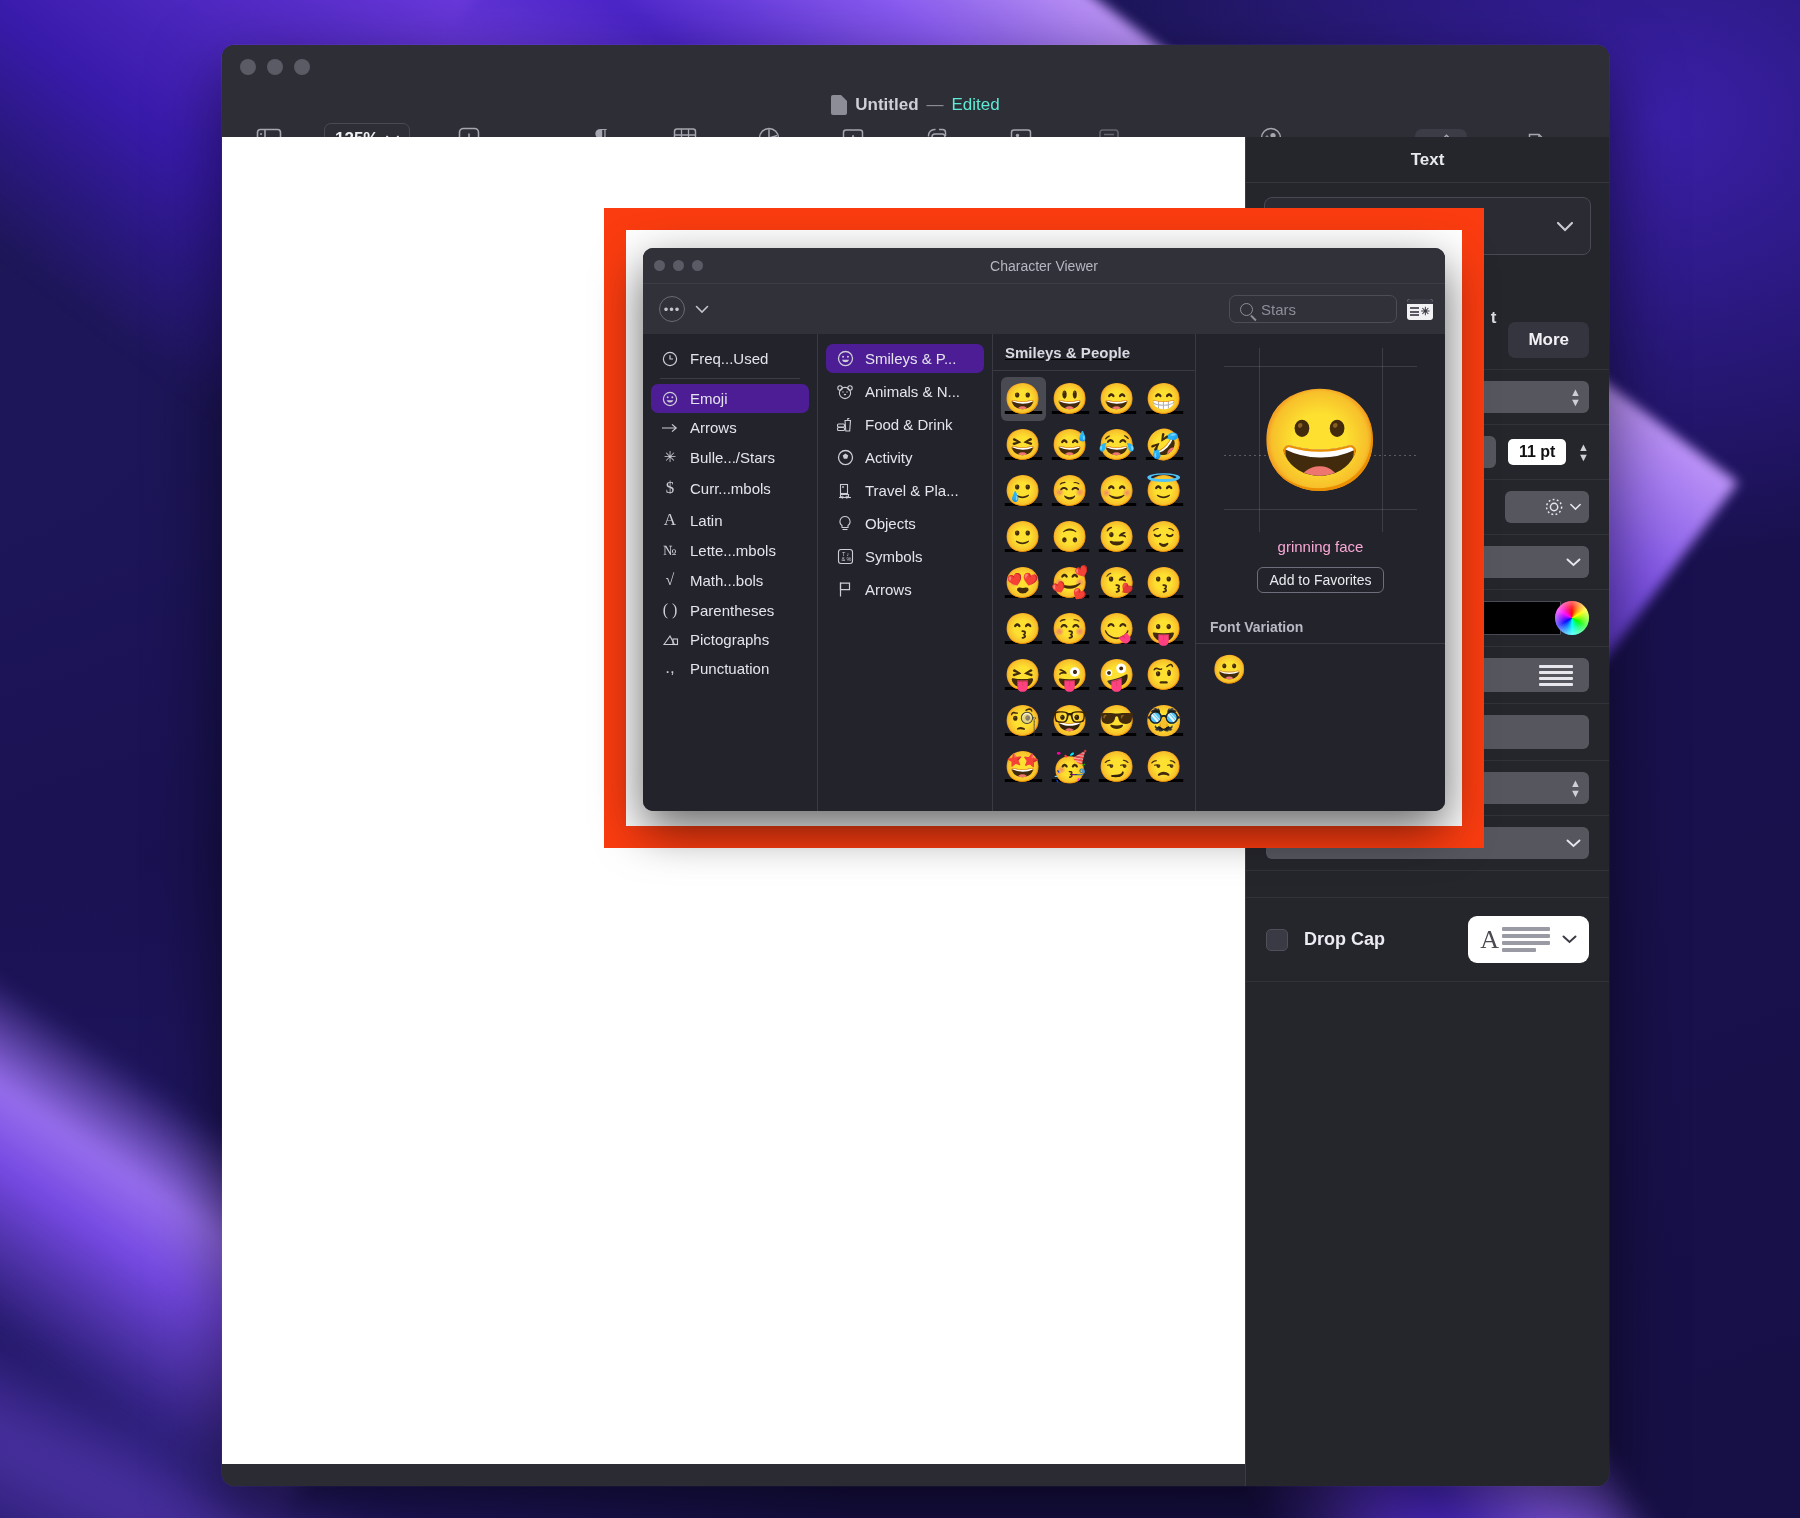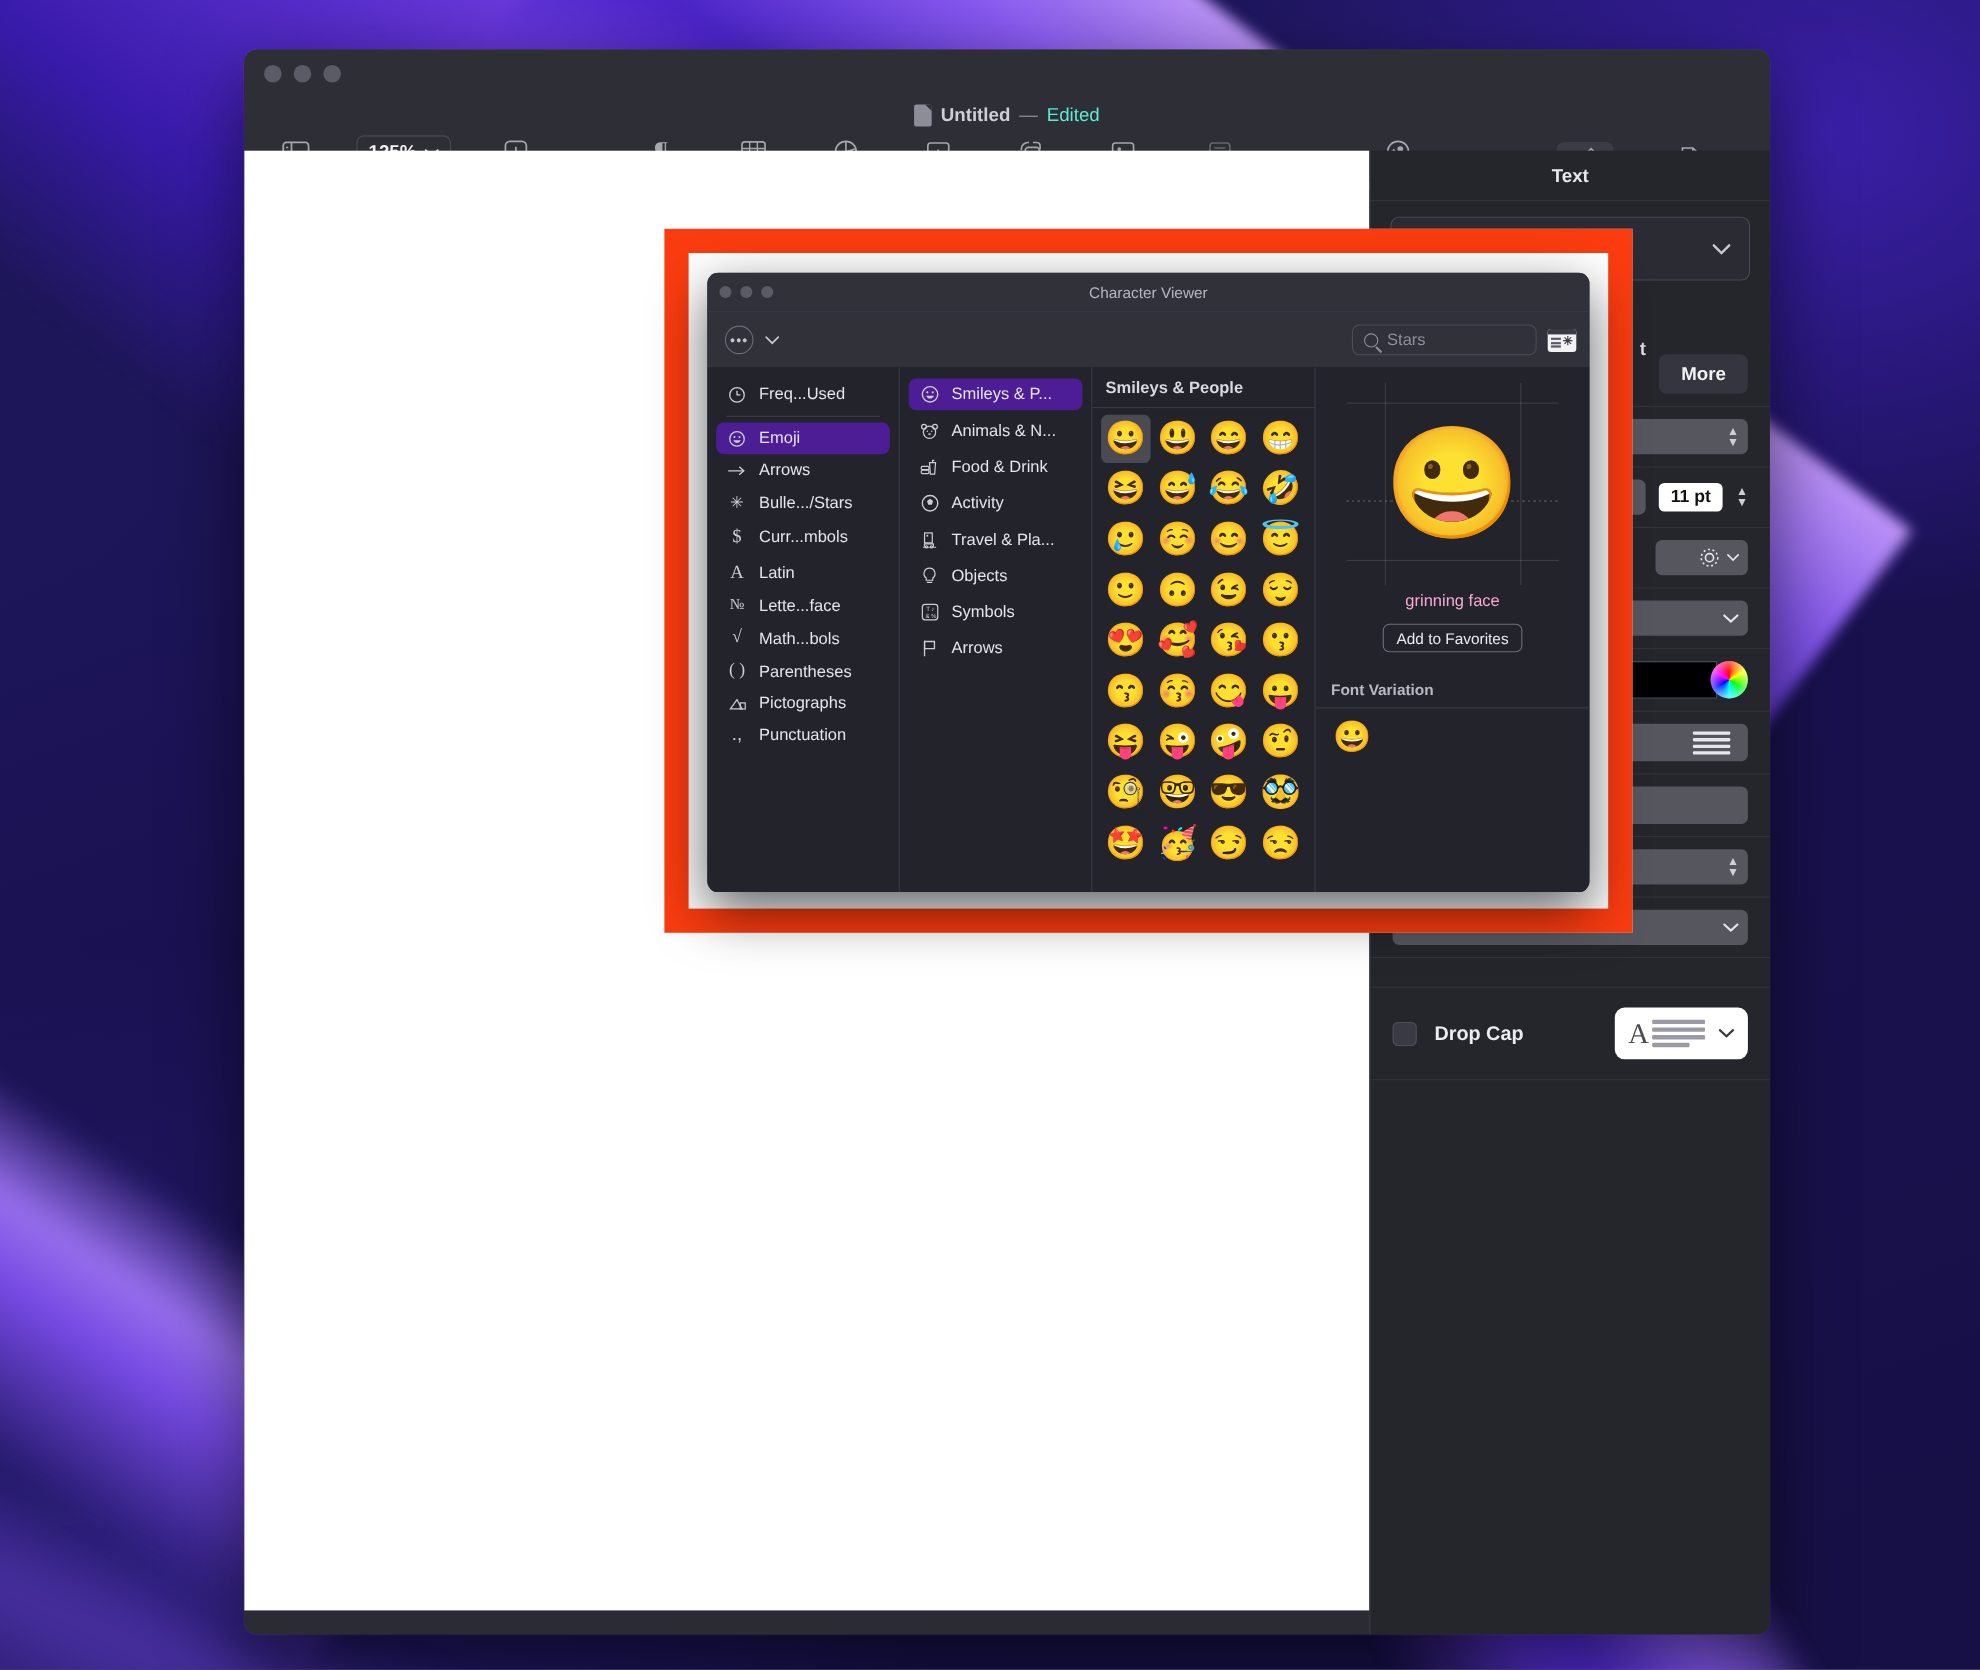--- a/index.html
+++ b/index.html
@@ -264,7 +264,7 @@
   .cv-col { border-right: .5px solid #3a3a44; }
   .cv-sidebar { width: 175px; padding: 10px 8px; }
   .cv-cat { width: 175px; padding: 10px 8px; }
-  .cv-grid-col { width: 203px; display:flex; flex-direction:column; }
+  .cv-grid-col { width: 203px; display:flex; flex-direction:column;text-decoration:underline; }
   .cv-detail { flex:1; padding: 0; }
 
   .side-item {

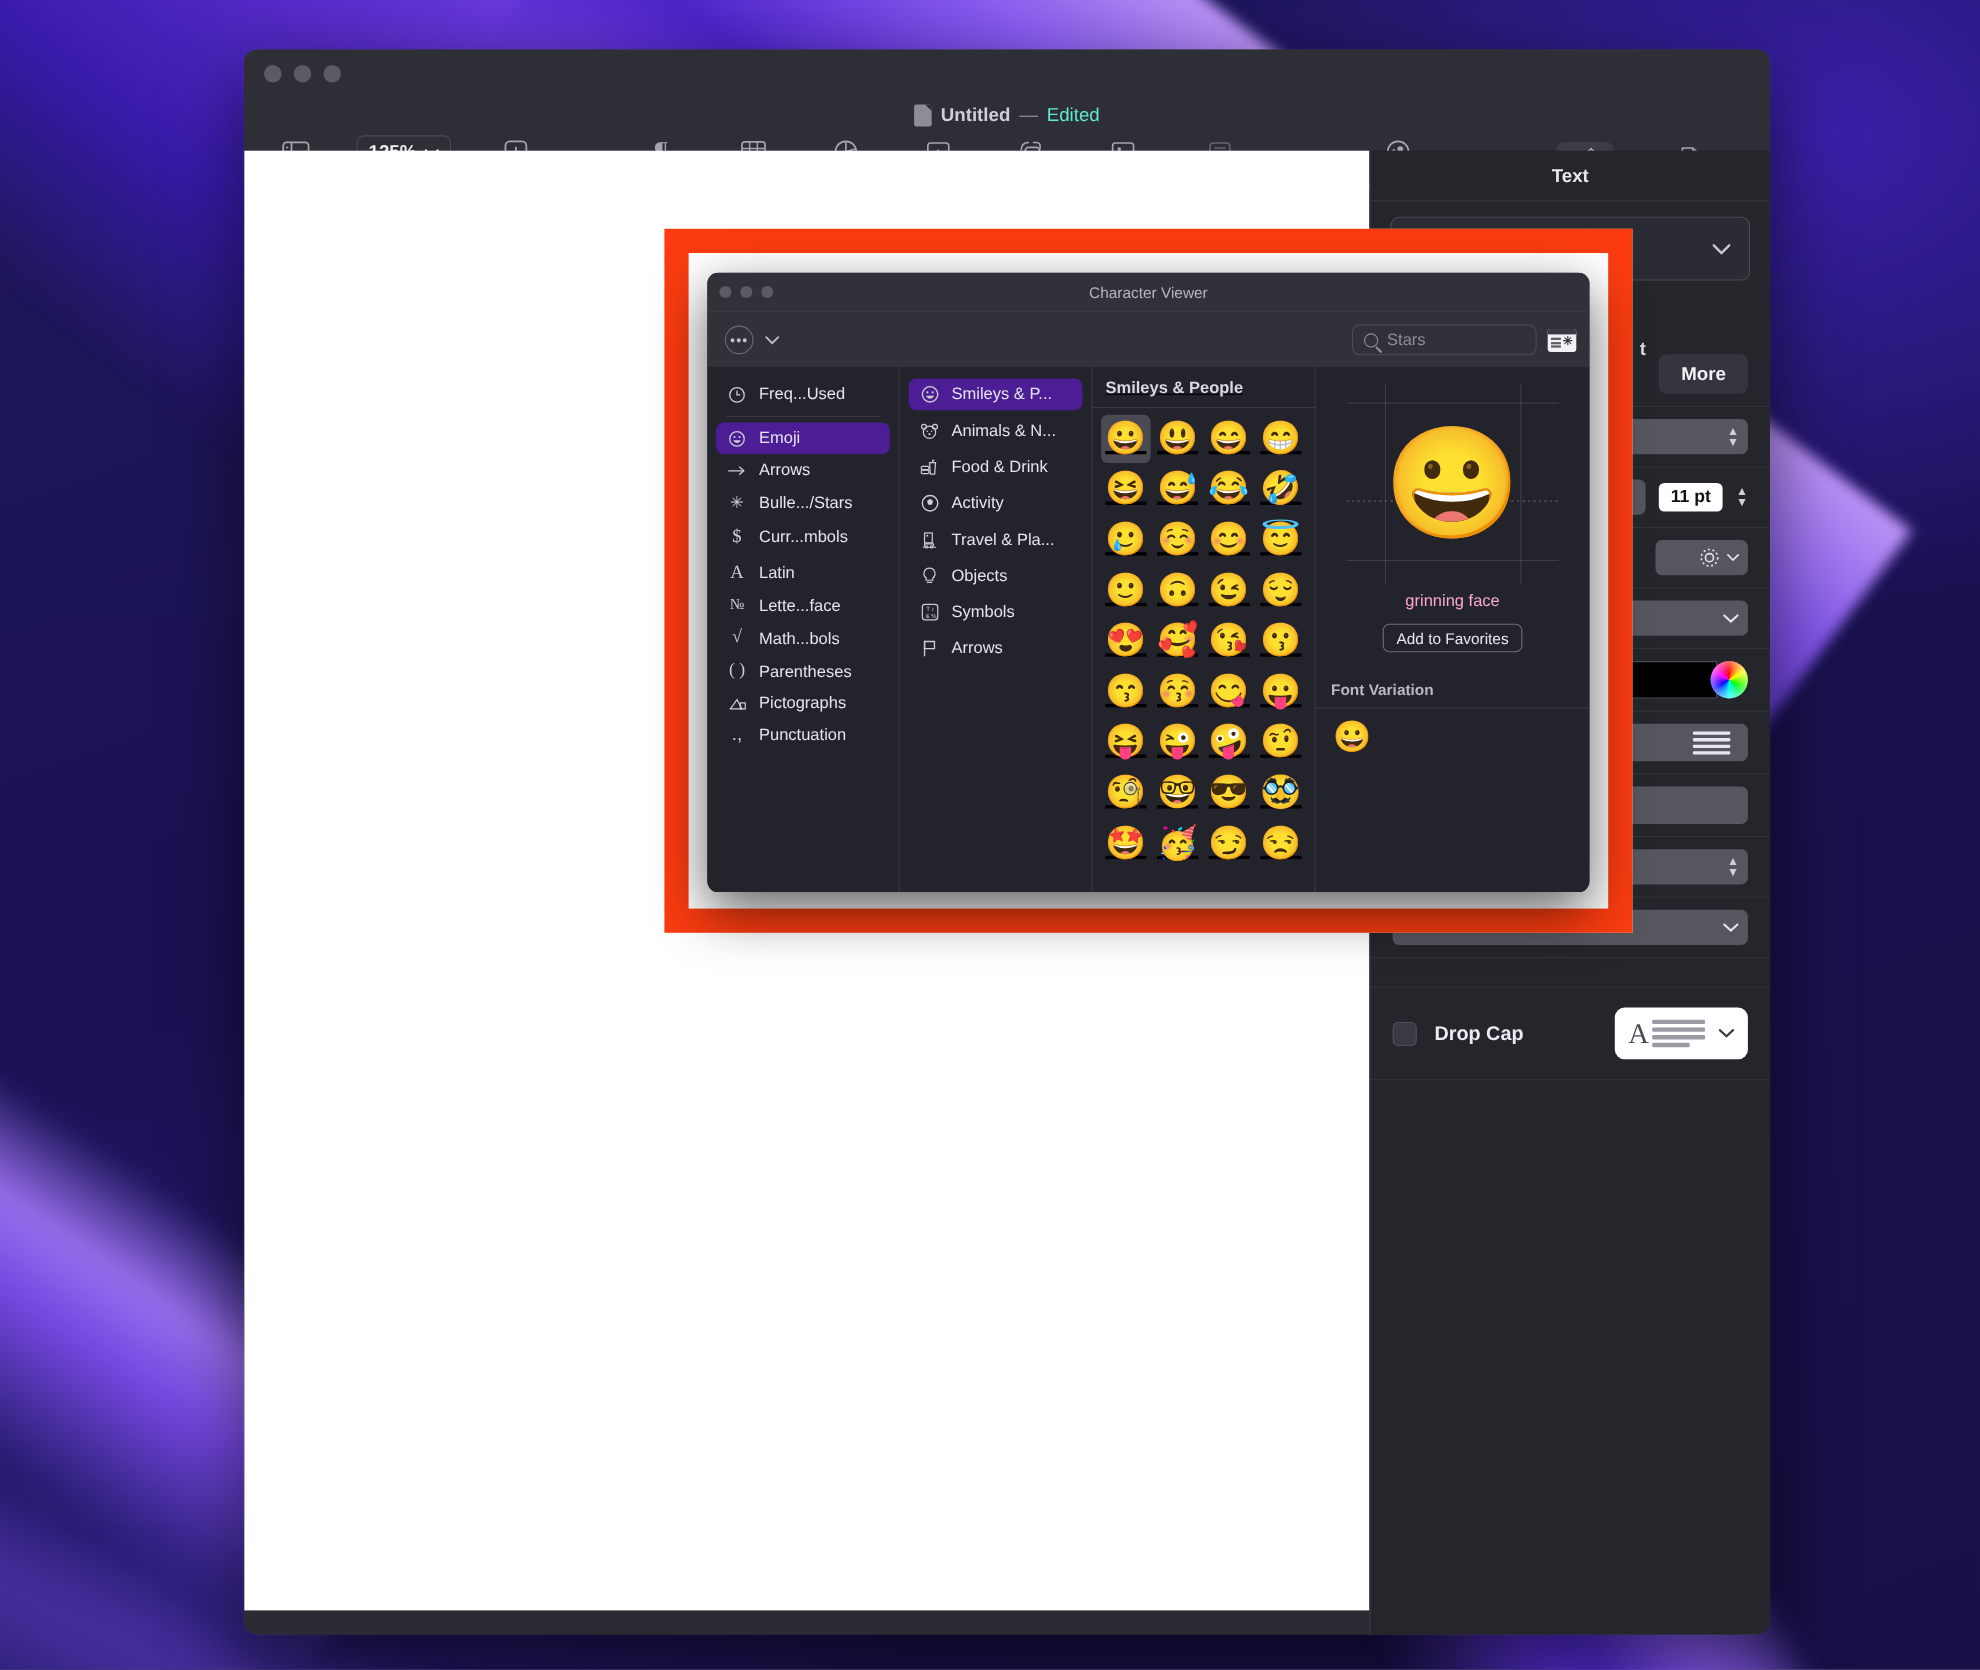--- a/index.html
+++ b/index.html
@@ -713,7 +713,7 @@
         </div>
         <div class="side-item">
           <span class="side-ico" style="font-family:'Liberation Serif',serif;font-size:14px;">№</span>
-          <span>Lette...face</span>
+          <span>Lette...mbols</span>
         </div>
         <div class="side-item">
           <span class="side-ico" style="font-family:'Liberation Serif',serif;font-size:16px;">√</span>

